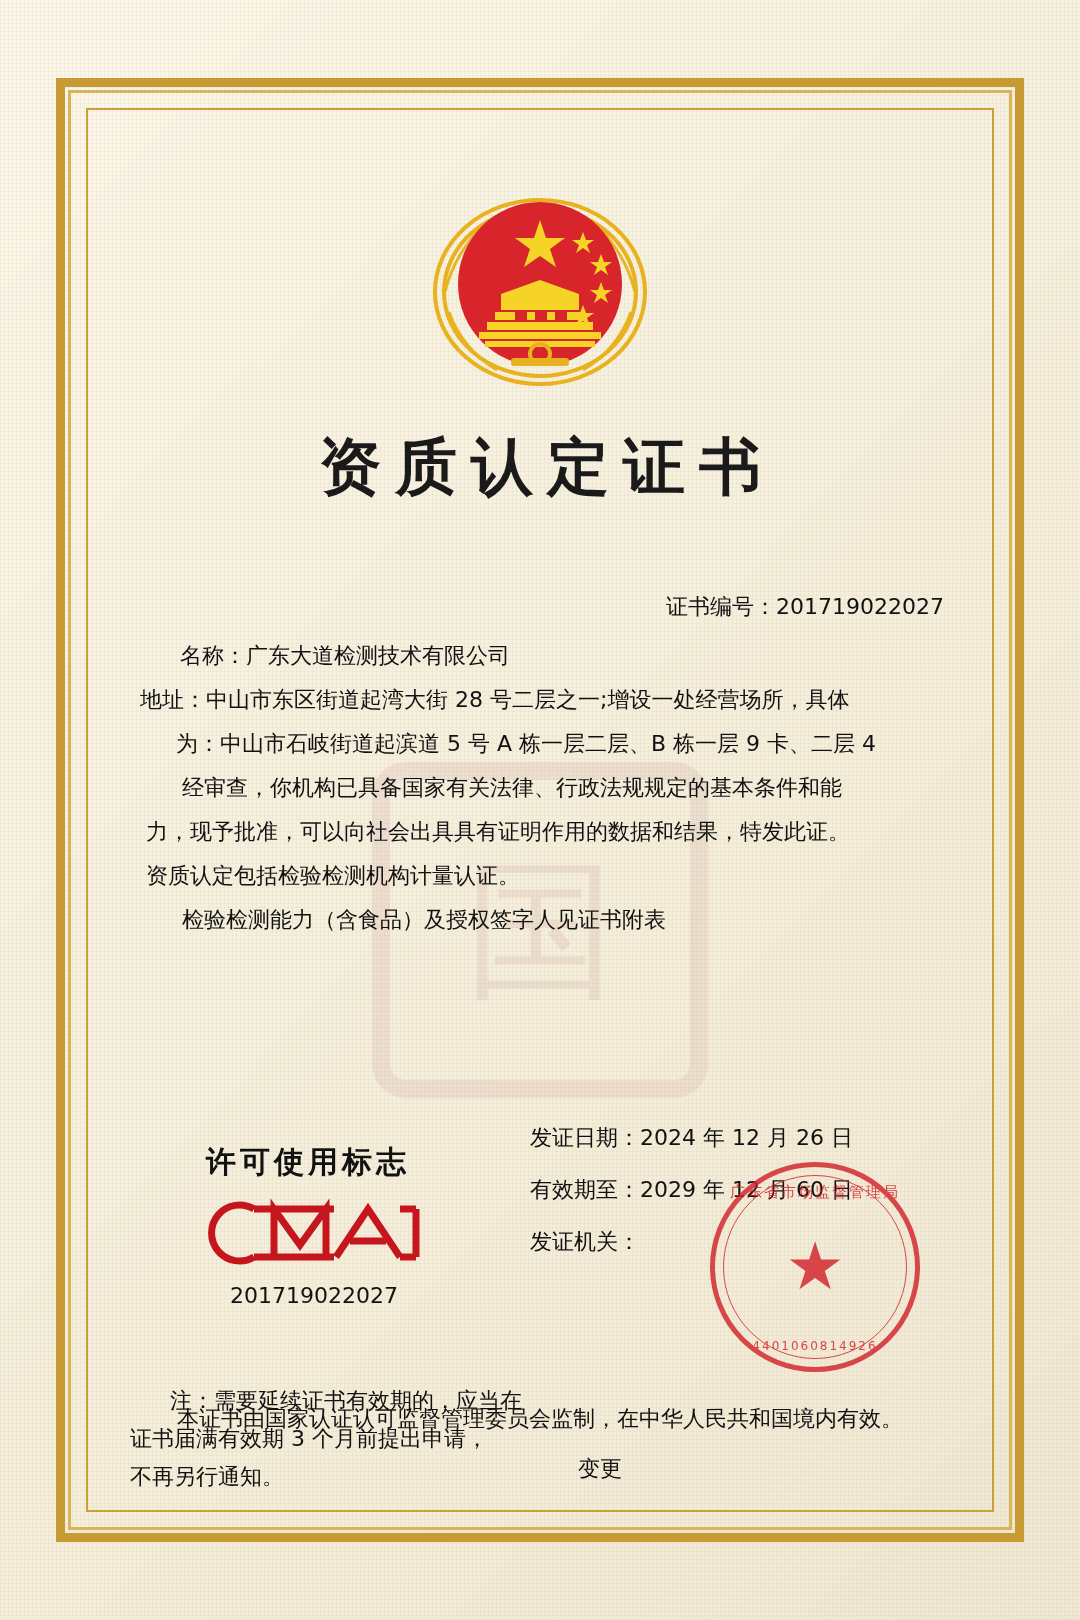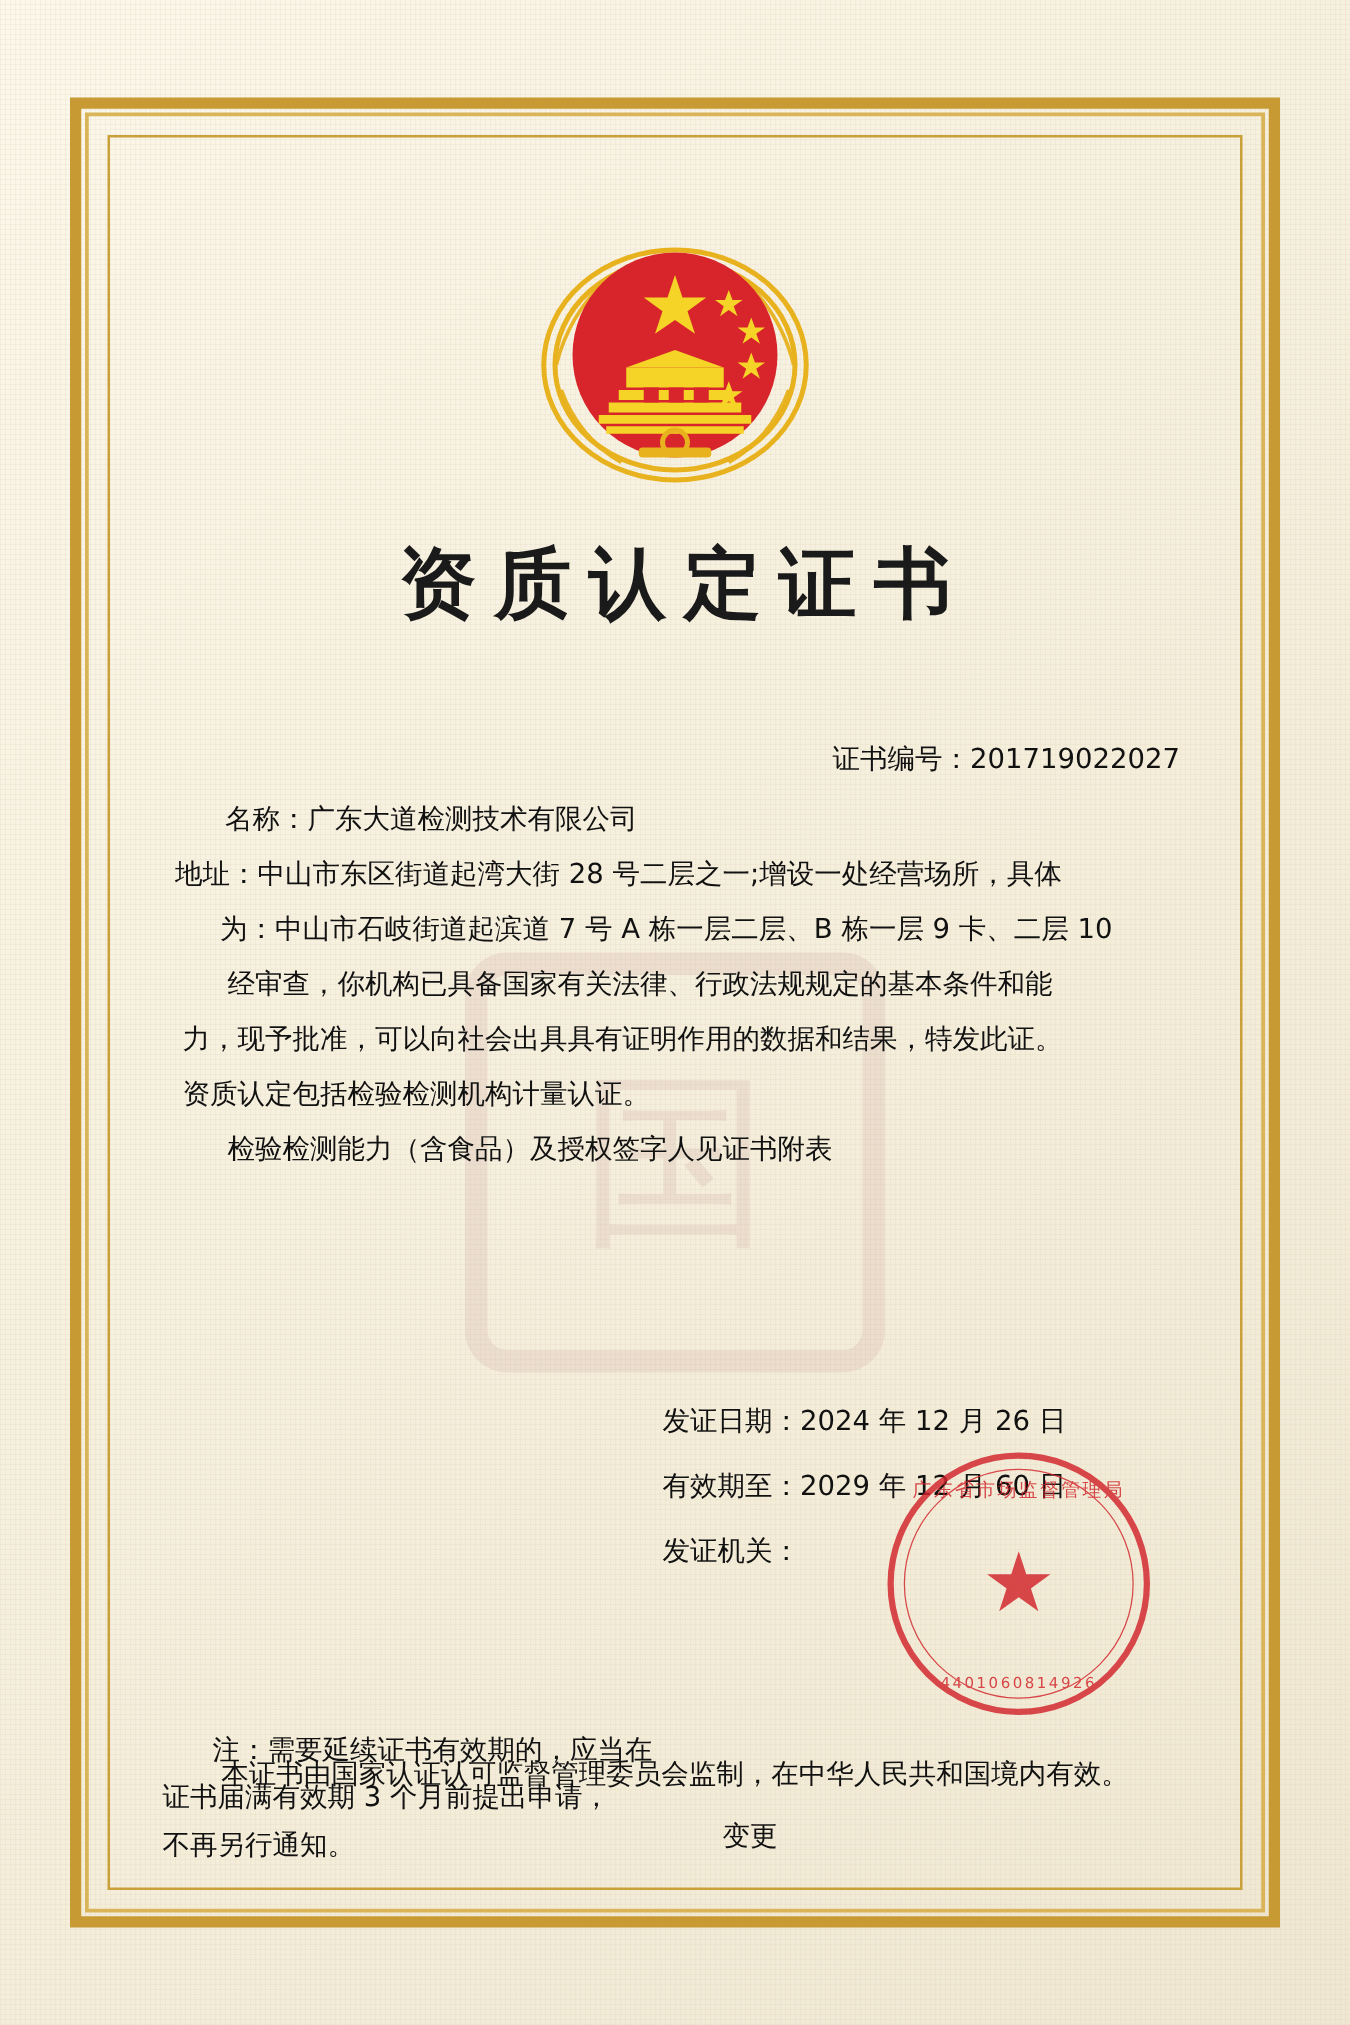--- a/index.html
+++ b/index.html
@@ -299,7 +299,7 @@
       </div>
       <div class="row-addr">
         <span>地址：</span><span>中山市东区街道起湾大街 28 号二层之一;增设一处经营场所，具体</span>
-        <span class="cont">为：中山市石岐街道起滨道 7 号 A 栋一层二层、B 栋一层 9 卡、二层 10</span>
+        <span class="cont">为：中山市石岐街道起滨道 5 号 A 栋一层二层、B 栋一层 9 卡、二层 4</span>
       </div>
       <div class="para">经审查，你机构已具备国家有关法律、行政法规规定的基本条件和能</div>
       <div class="para-2">力，现予批准，可以向社会出具具有证明作用的数据和结果，特发此证。</div>

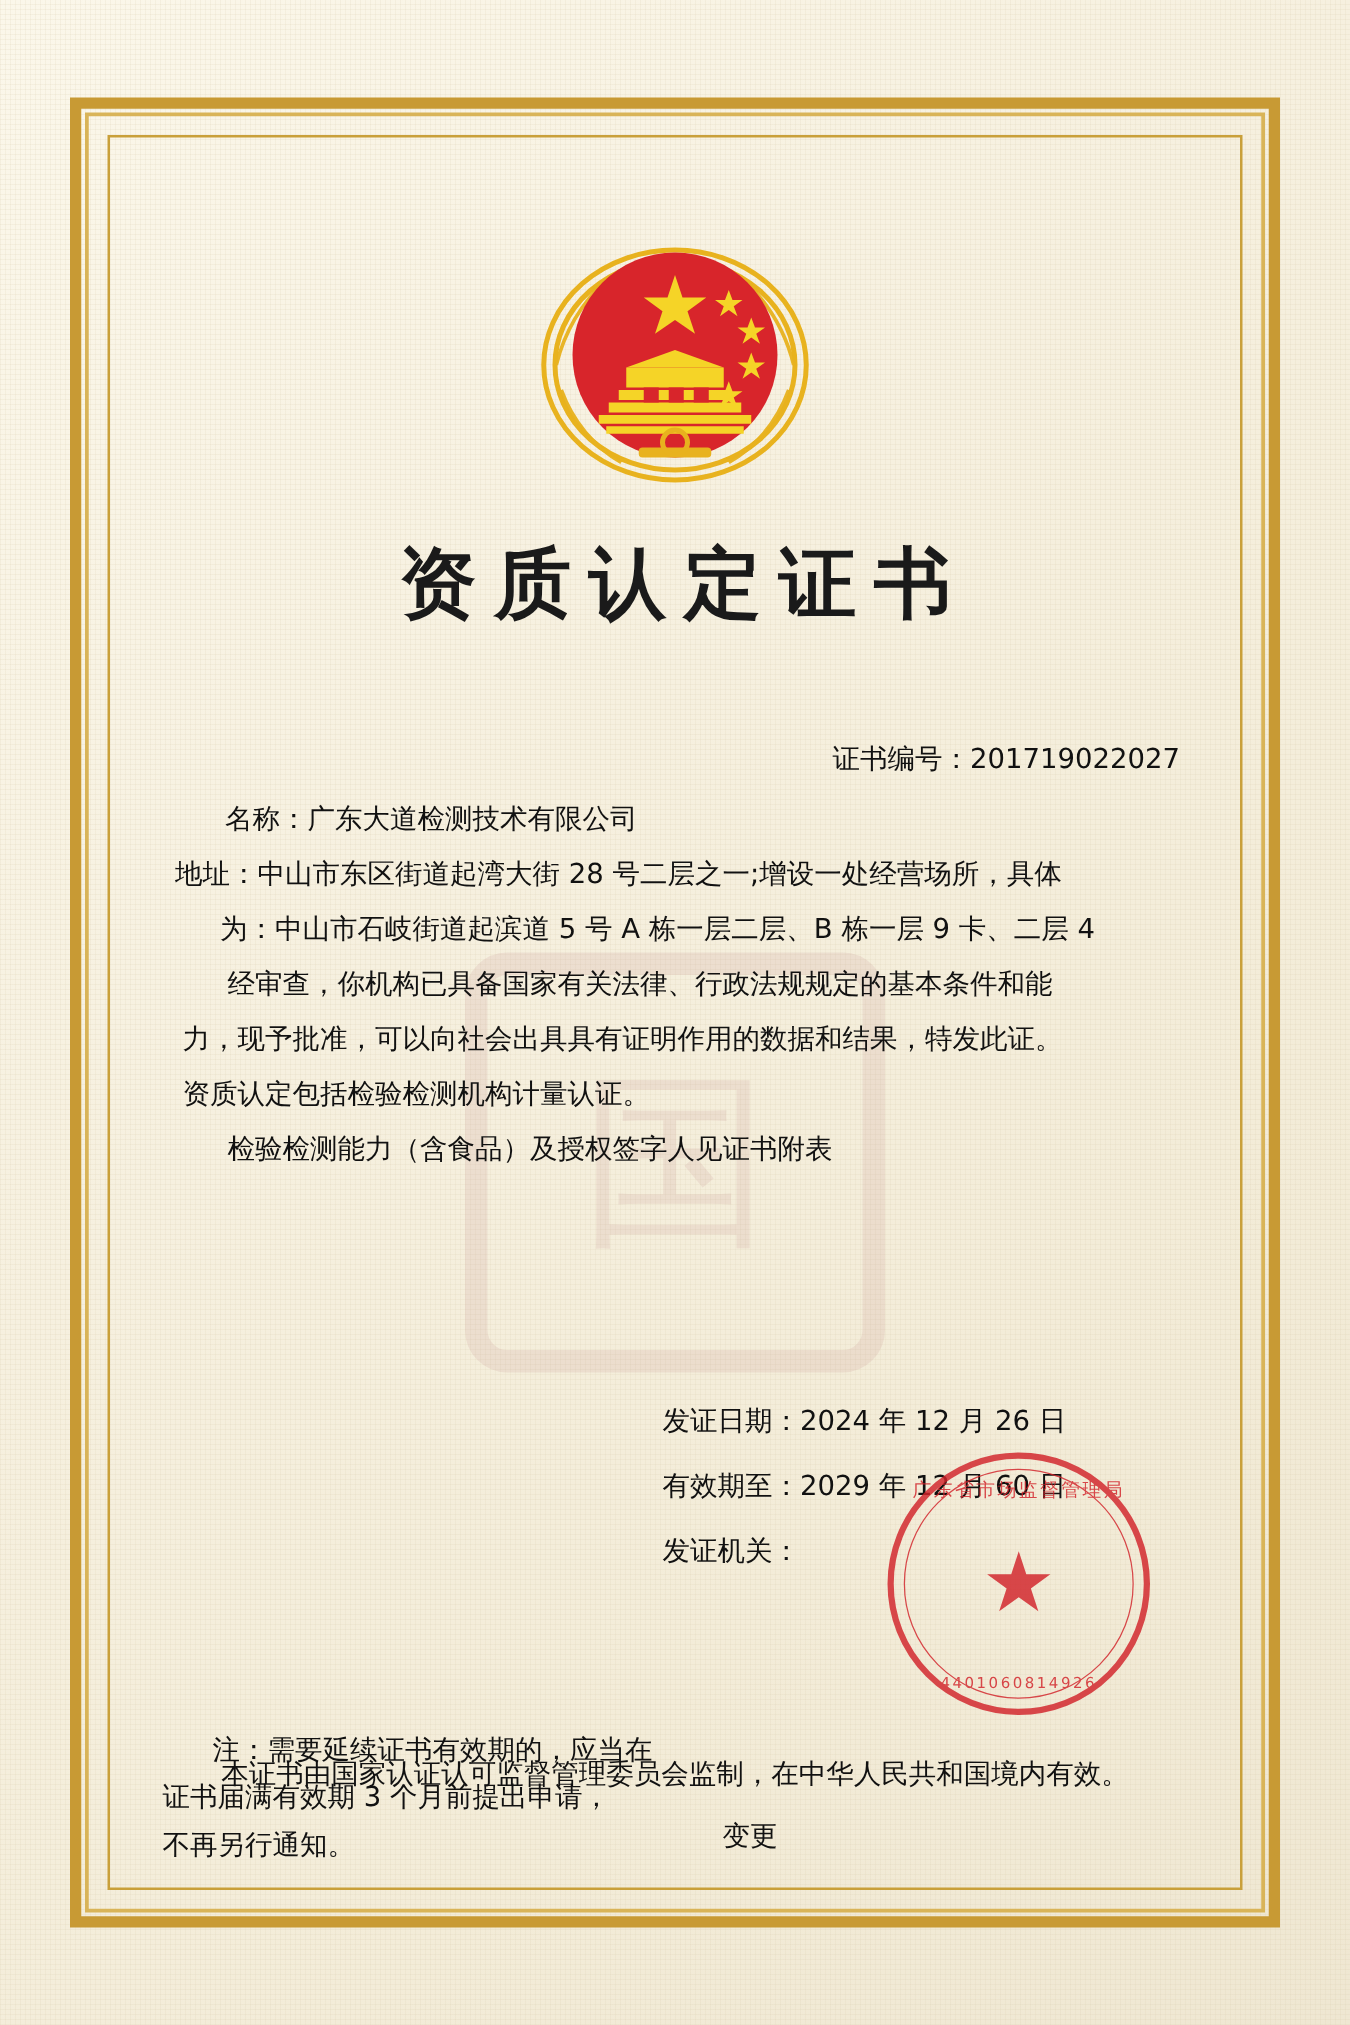--- a/index.html
+++ b/index.html
@@ -326,6 +326,25 @@
       <div class="arc-bottom">4401060814926</div>
     </div>
 
+    <div class="mark-block">
+      <div class="mark-title">许可使用标志</div>
+      <div class="cma">
+        <svg viewBox="0 0 230 80" width="230" height="80" xmlns="http://www.w3.org/2000/svg">
+          <g fill="none" stroke="#c6161d" stroke-width="7">
+            <path d="M58 16 a28 28 0 1 0 0 48"></path>
+            <path d="M58 16 L138 16"></path>
+            <path d="M58 64 L138 64"></path>
+            <path d="M78 64 L78 16 L104 52 L130 16 L130 64"></path>
+            <path d="M140 64 L172 16 L204 64"></path>
+            <path d="M154 48 L190 48"></path>
+            <path d="M204 64 L220 64"></path>
+            <path d="M204 16 L220 16"></path>
+            <path d="M220 16 L220 64"></path>
+          </g>
+        </svg>
+      </div>
+      <div class="cma-no">201719022027</div>
+    </div>
 
     <div class="note">
       <div class="l1">注：需要延续证书有效期的，应当在</div>

